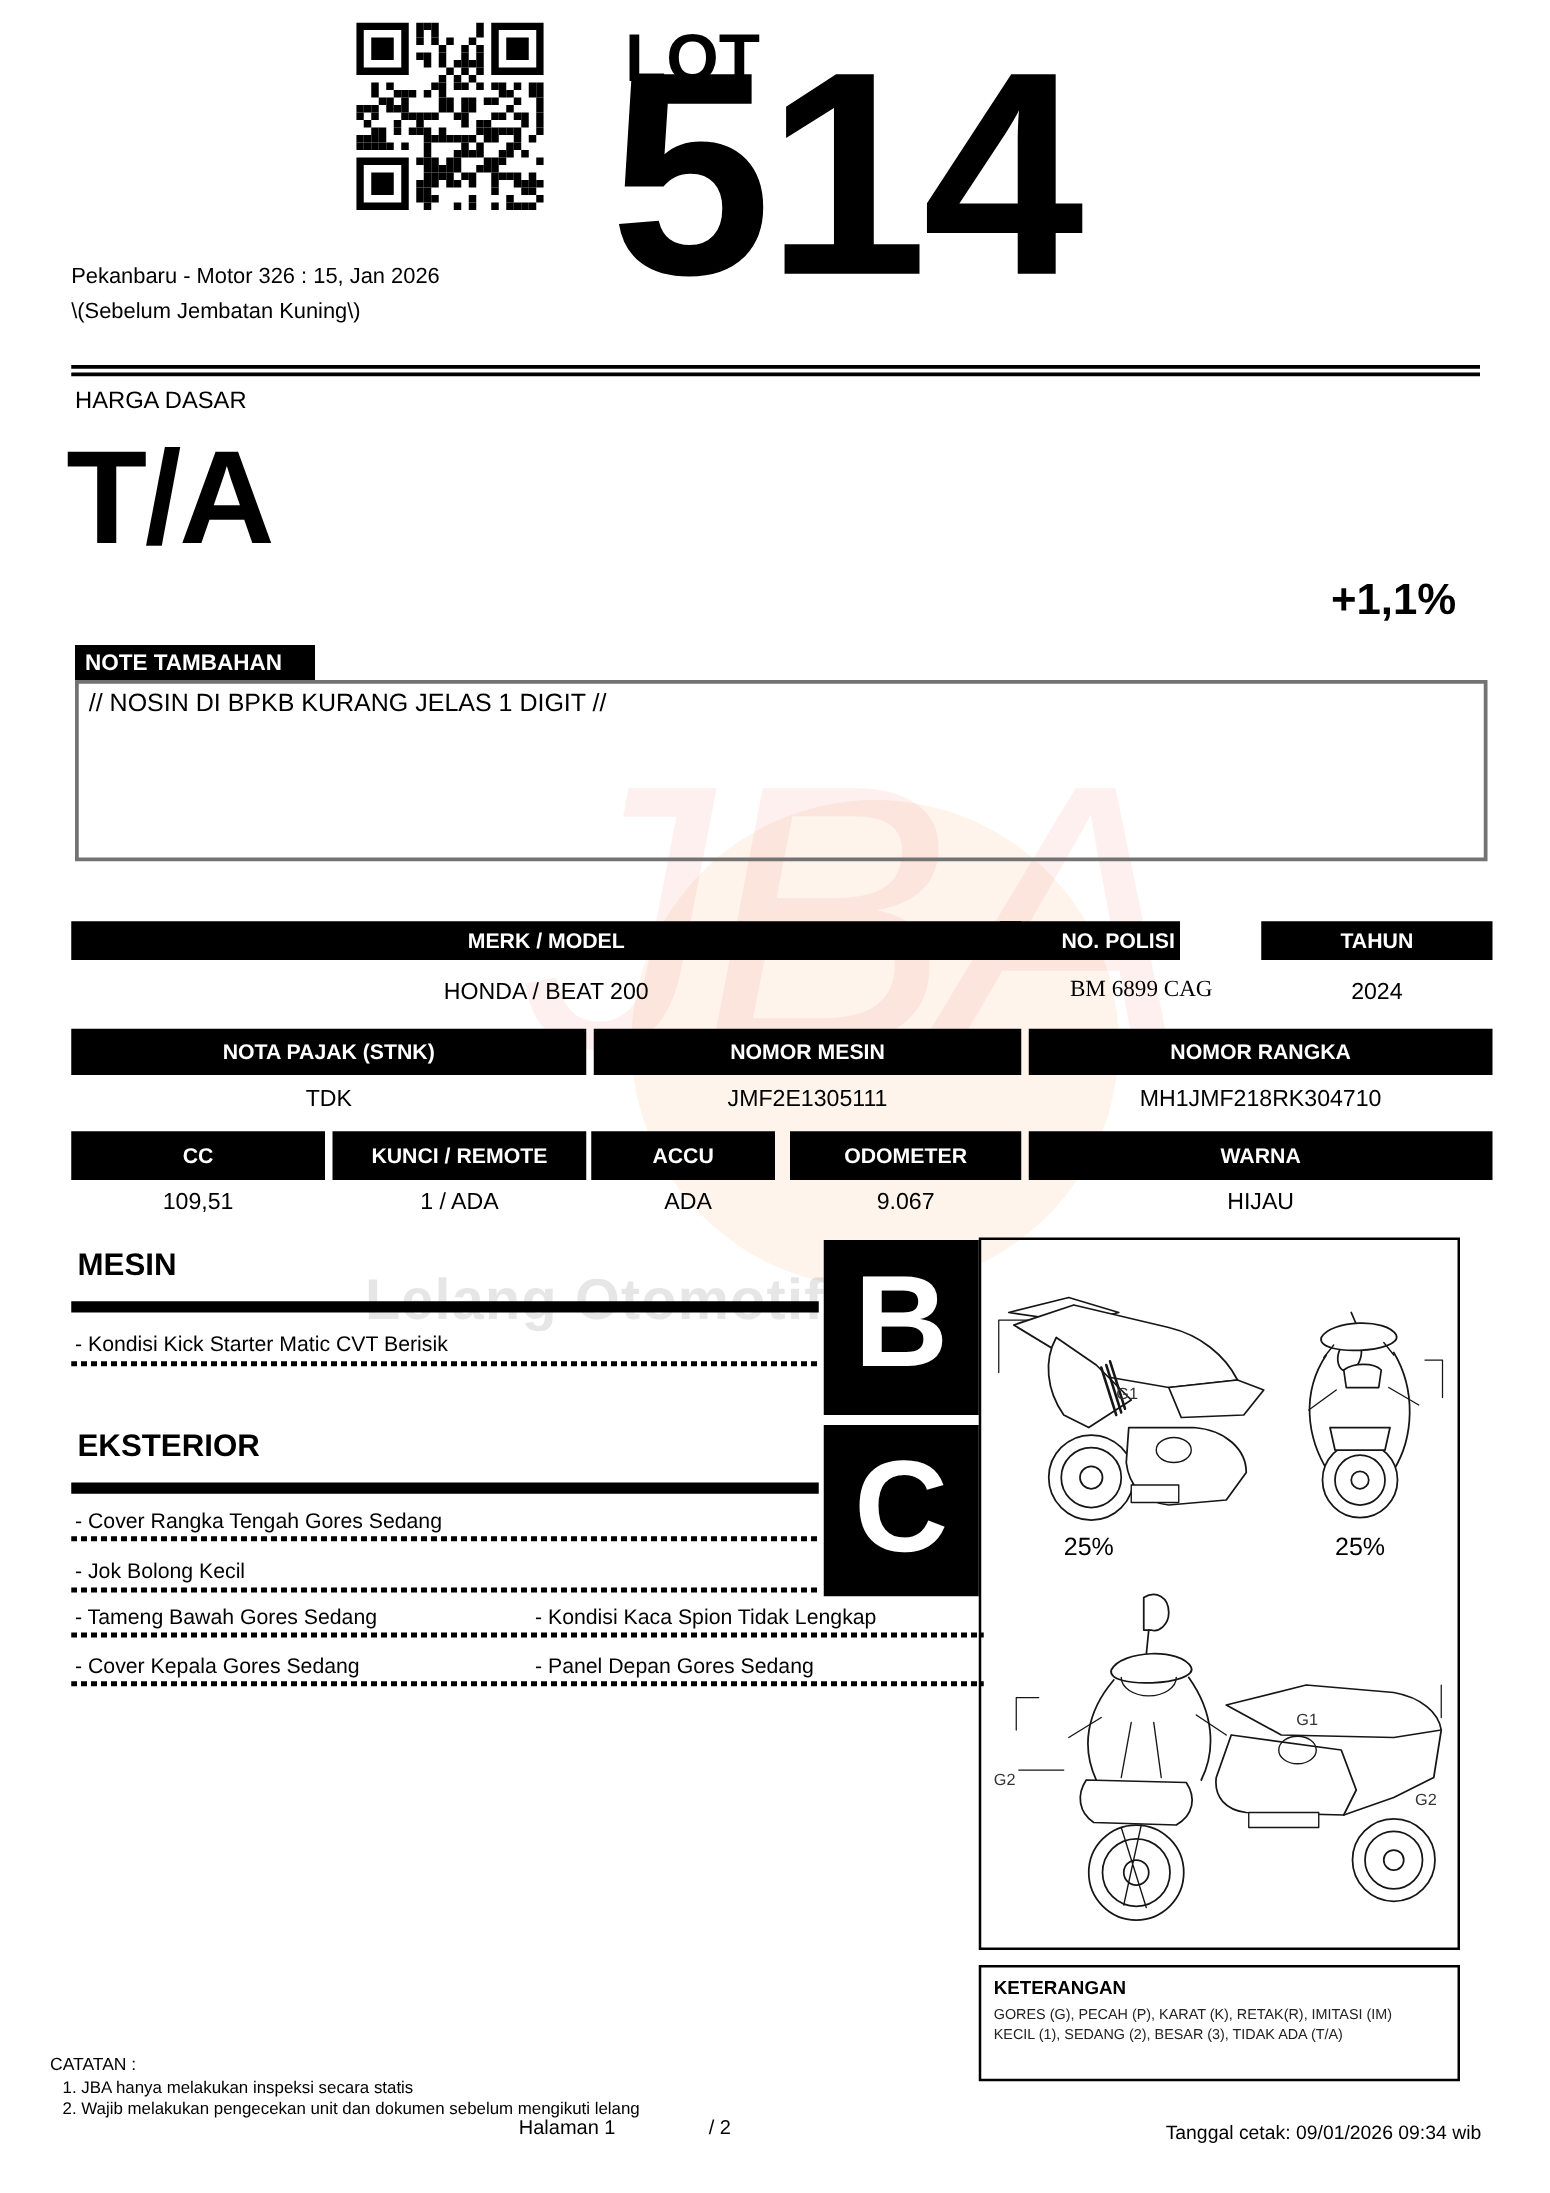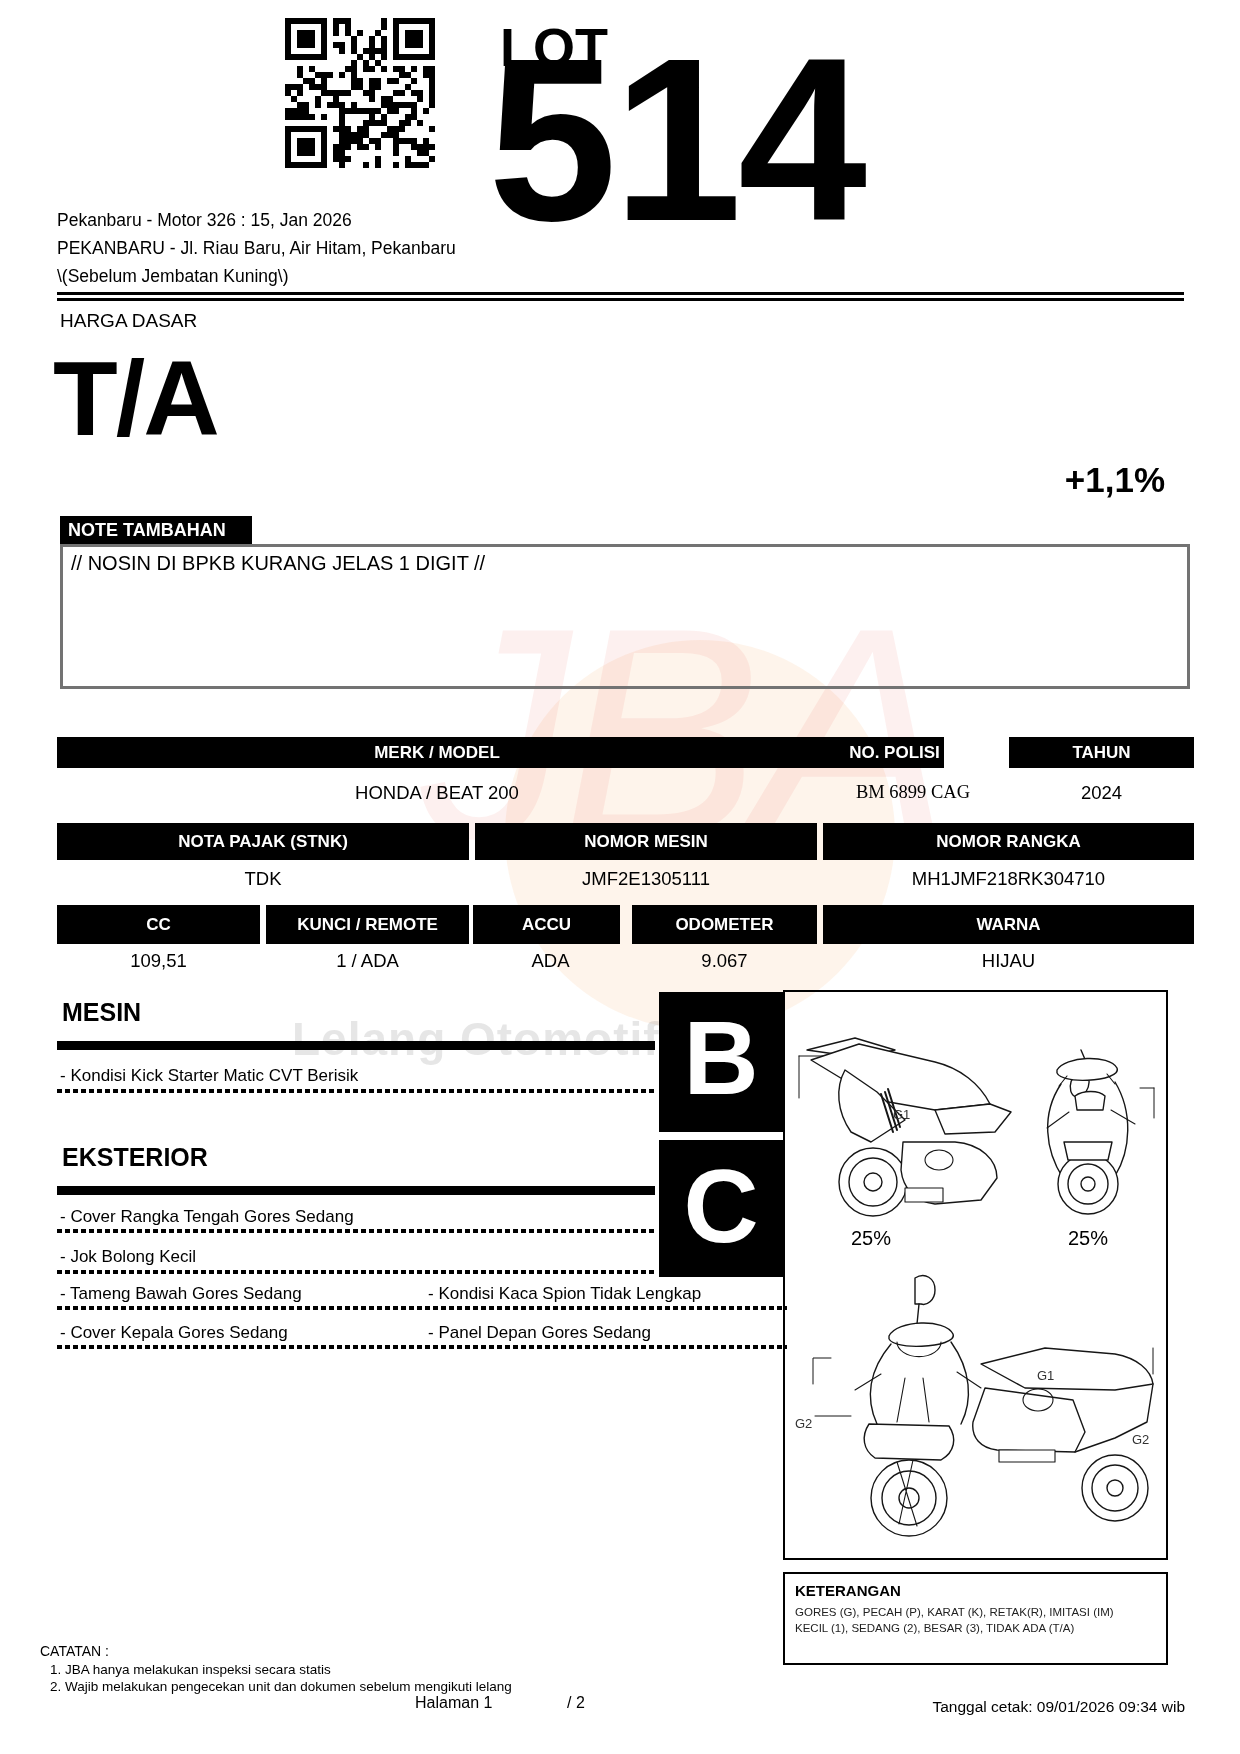--- a/index.html
+++ b/index.html
@@ -296,7 +296,6 @@
 <div class="abs lot-number z1">514</div>
 <div class="abs hdr-lines z1">
   <div>Pekanbaru - Motor 326 : 15, Jan 2026</div>
-  <div>PEKANBARU - Jl. Riau Baru, Air Hitam, Pekanbaru</div>
   <div>\(Sebelum Jembatan Kuning\)</div>
 </div>
 <div class="abs dbl-rule z1"></div>

